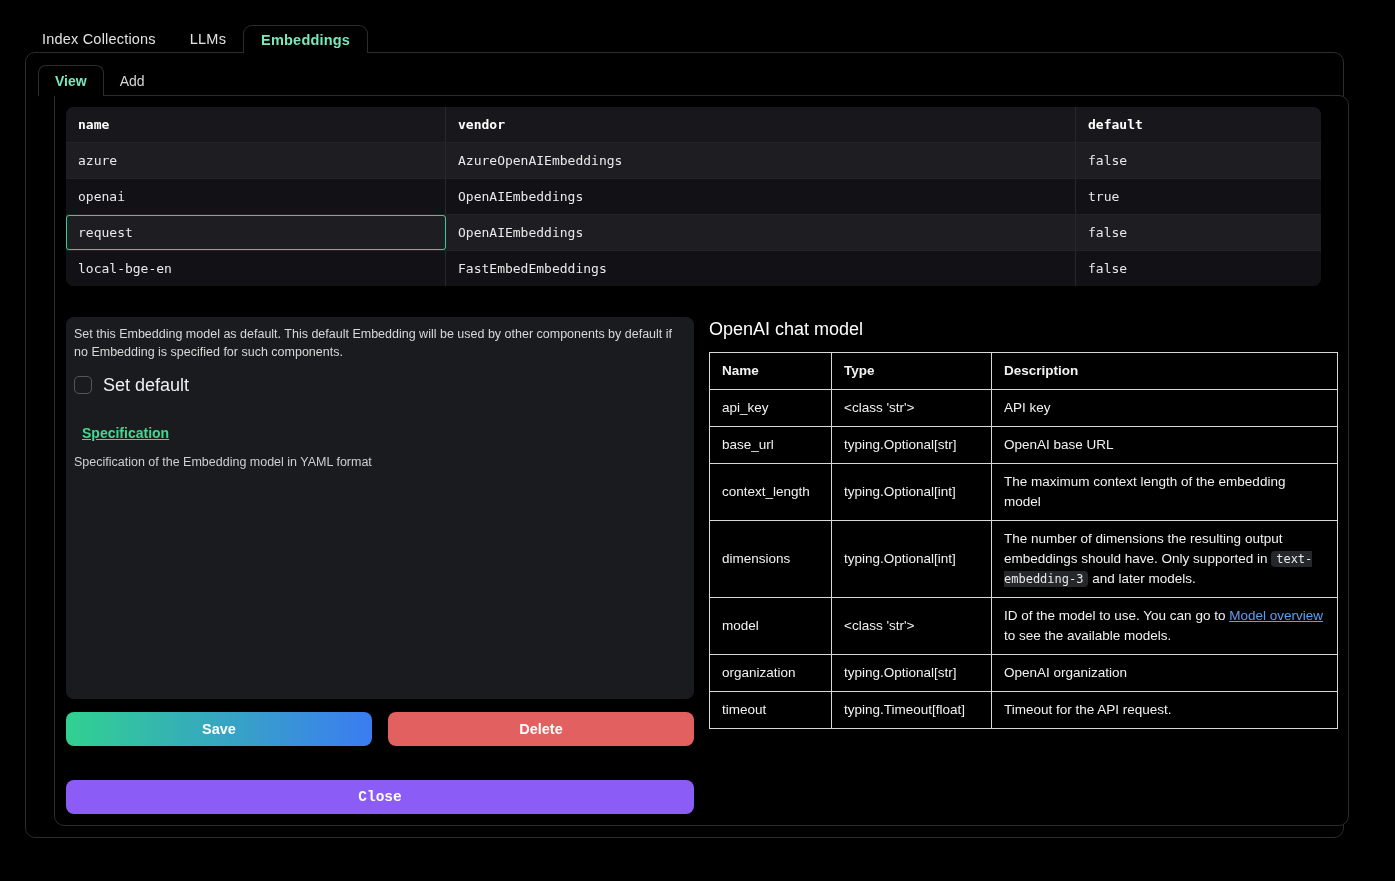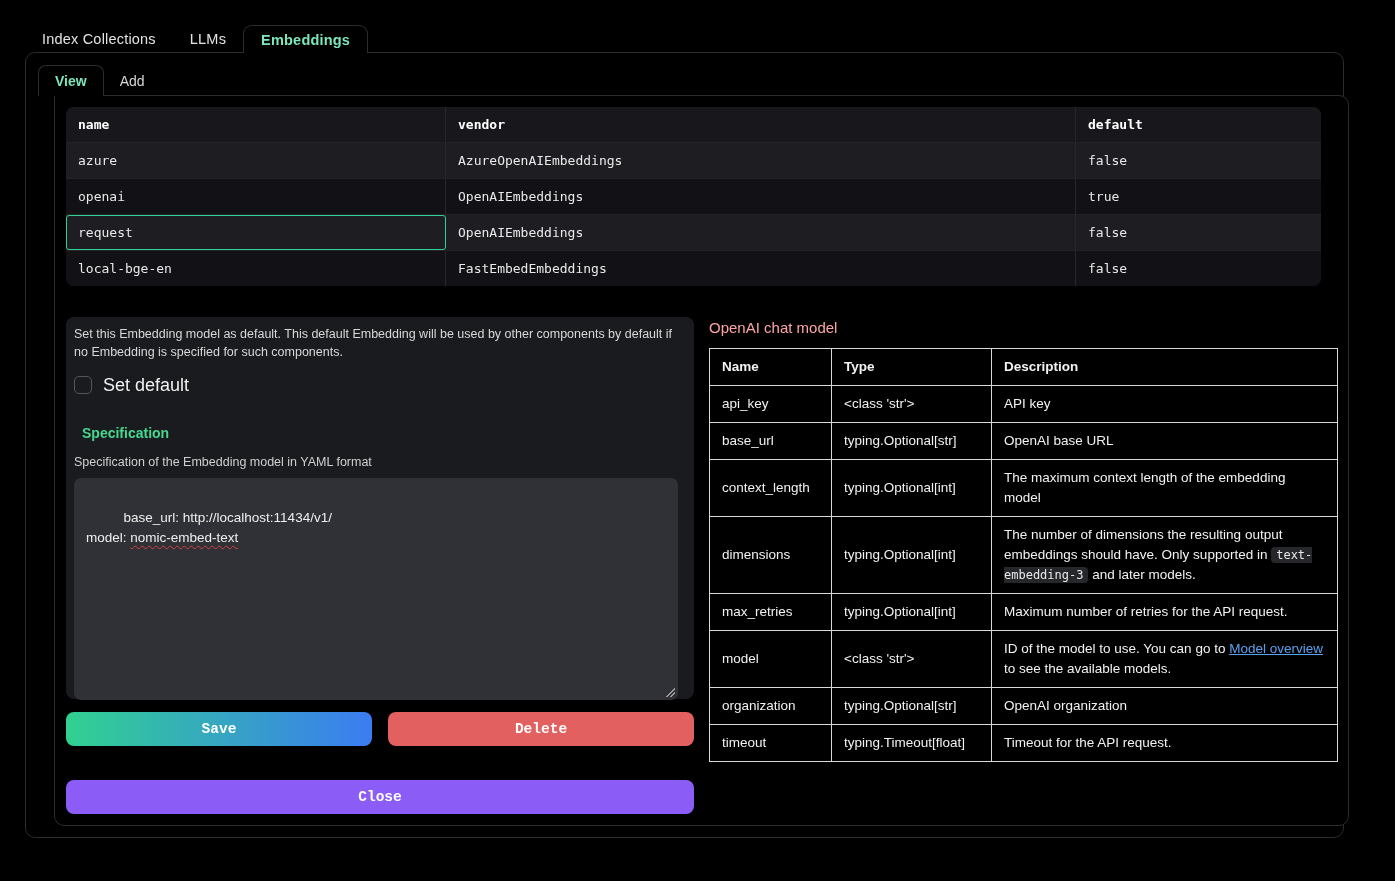--- a/index.html
+++ b/index.html
@@ -88,7 +88,7 @@
 
   
   .right-col{ position:absolute; left:654px; top:223px; width:629px; }
-  .details-title{ font-size:15px; color:#fca5a5; }
+  .details-title{ font-size:18px; color:#ffffff; }
   .dtable{
     margin-top:12px; width:629px; border-collapse:collapse; font-size:13.5px; color:#f2f2f2;
     background:#000;

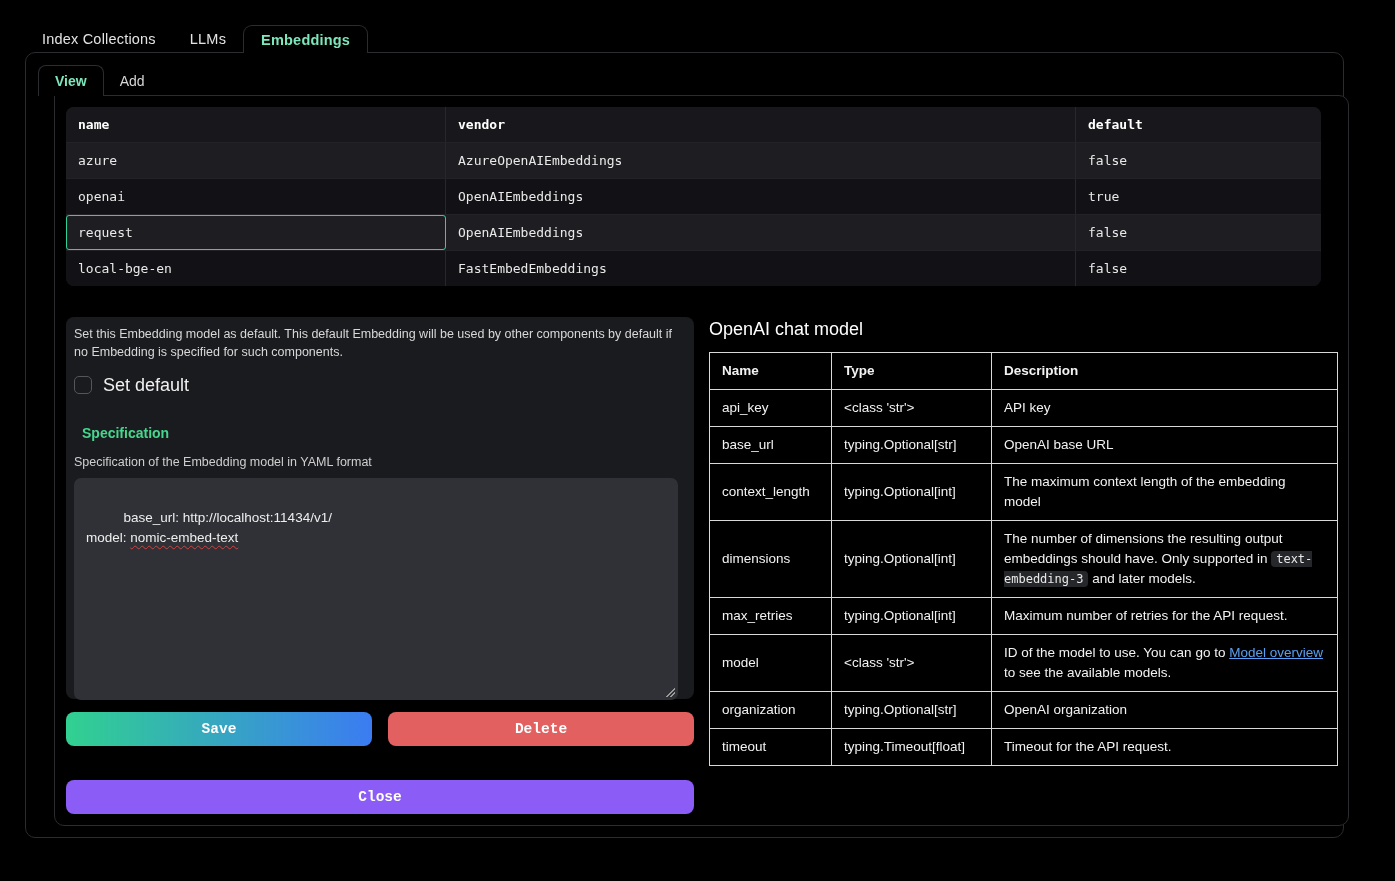--- a/index.html
+++ b/index.html
@@ -63,7 +63,7 @@
   .chk-row{ display:flex; align-items:center; gap:11px; margin-top:14px; height:20px; }
   .checkbox{ width:18px; height:18px; border:1.5px solid #55565a; border-radius:5px; background:transparent; cursor:pointer; }
   .chk-label{ font-size:18px; color:#f0f0f0; }
-  .spec-heading{ margin:30px 0 0 8px; font-size:14px; font-weight:bold; color:var(--spec-green); }
+  .spec-heading{ margin:30px 0 0 8px; font-size:14px; font-weight:bold; color:var(--spec-green);text-decoration:underline; }
   .spec-caption{ margin-top:14px; font-size:12.5px; color:#cfcfcf; }
   .yaml-editor{
     margin-top:9px; width:604px; height:222px; background:#2f3136; border-radius:7px;

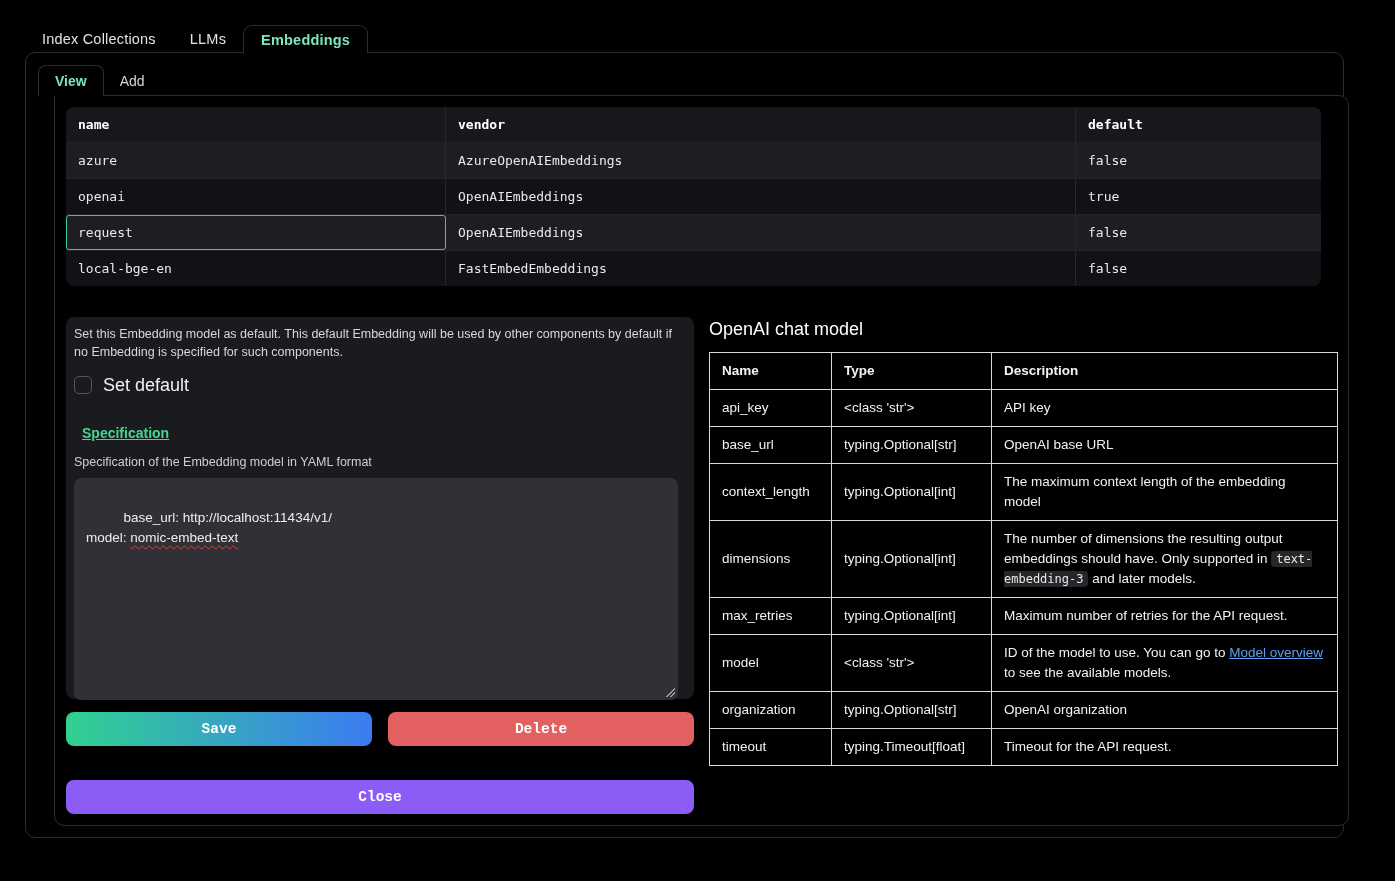--- a/index.html
+++ b/index.html
@@ -163,11 +163,6 @@
         </div>
         <div class="spec-heading">Specification</div>
         <div class="spec-caption">Specification of the Embedding model in YAML format</div>
-        <div class="yaml-editor" id="yaml-editor">
-          <span id="yaml-content">base_url: http://localhost:11434/v1/
-model: <span class="squiggle">nomic-embed-text</span></span>
-          <span class="resize-handle"></span>
-        </div>
       </div>
       <div class="btn-row">
         <button class="btn btn-save">Save</button>

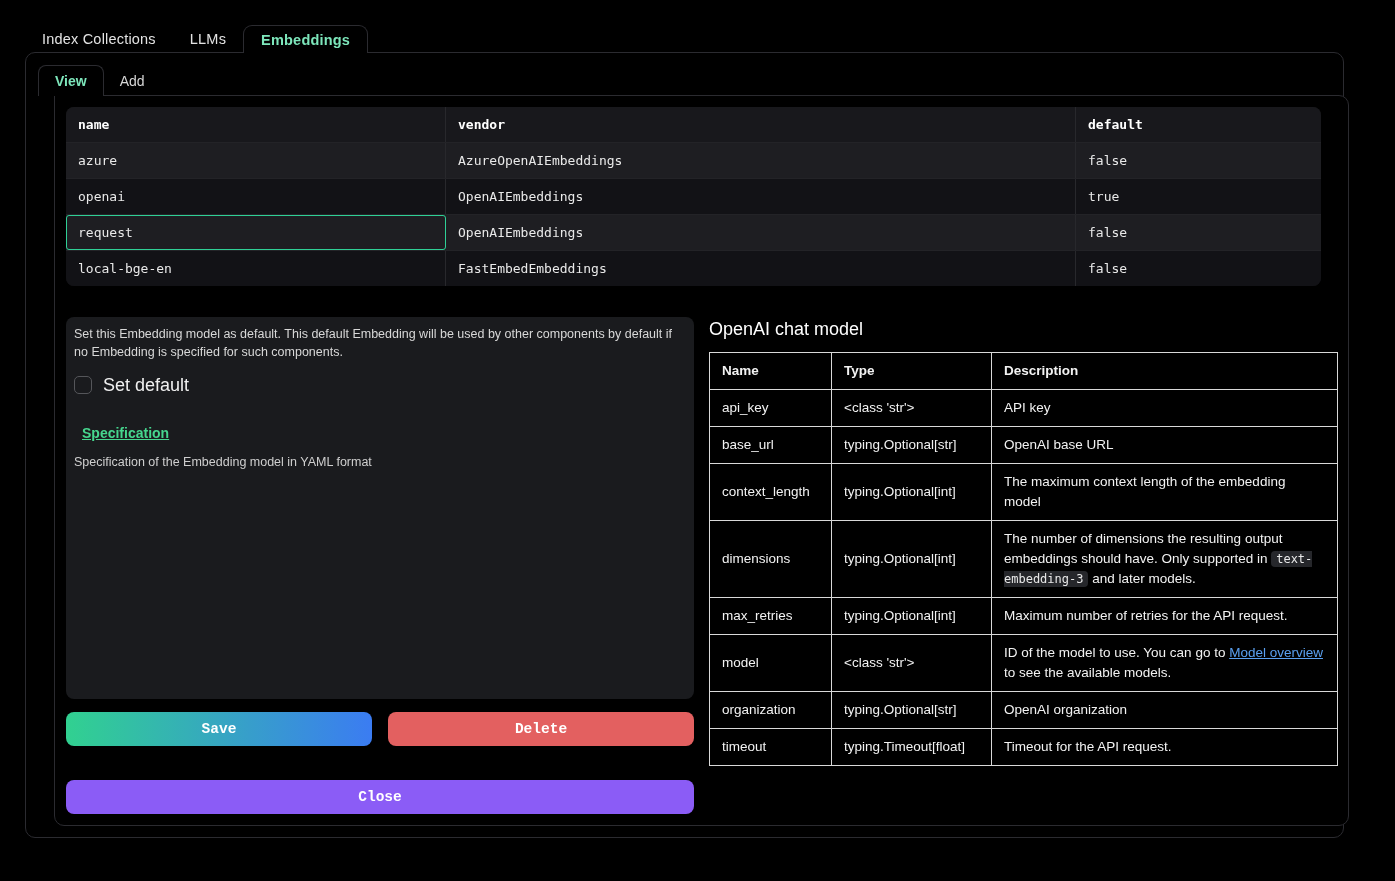--- a/index.html
+++ b/index.html
@@ -203,11 +203,6 @@
               <td class="c-desc">The number of dimensions the resulting output embeddings should have. Only supported in <span class="chip">text-embedding-3</span> and later models.</td>
             </tr>
             <tr>
-              <td class="c-name">max_retries</td>
-              <td class="c-type">typing.Optional[int]</td>
-              <td class="c-desc">Maximum number of retries for the API request.</td>
-            </tr>
-            <tr>
               <td class="c-name">model</td>
               <td class="c-type">&lt;class 'str'&gt;</td>
               <td class="c-desc">ID of the model to use. You can go to <a class="dlink">Model overview</a> to see the available models.</td>

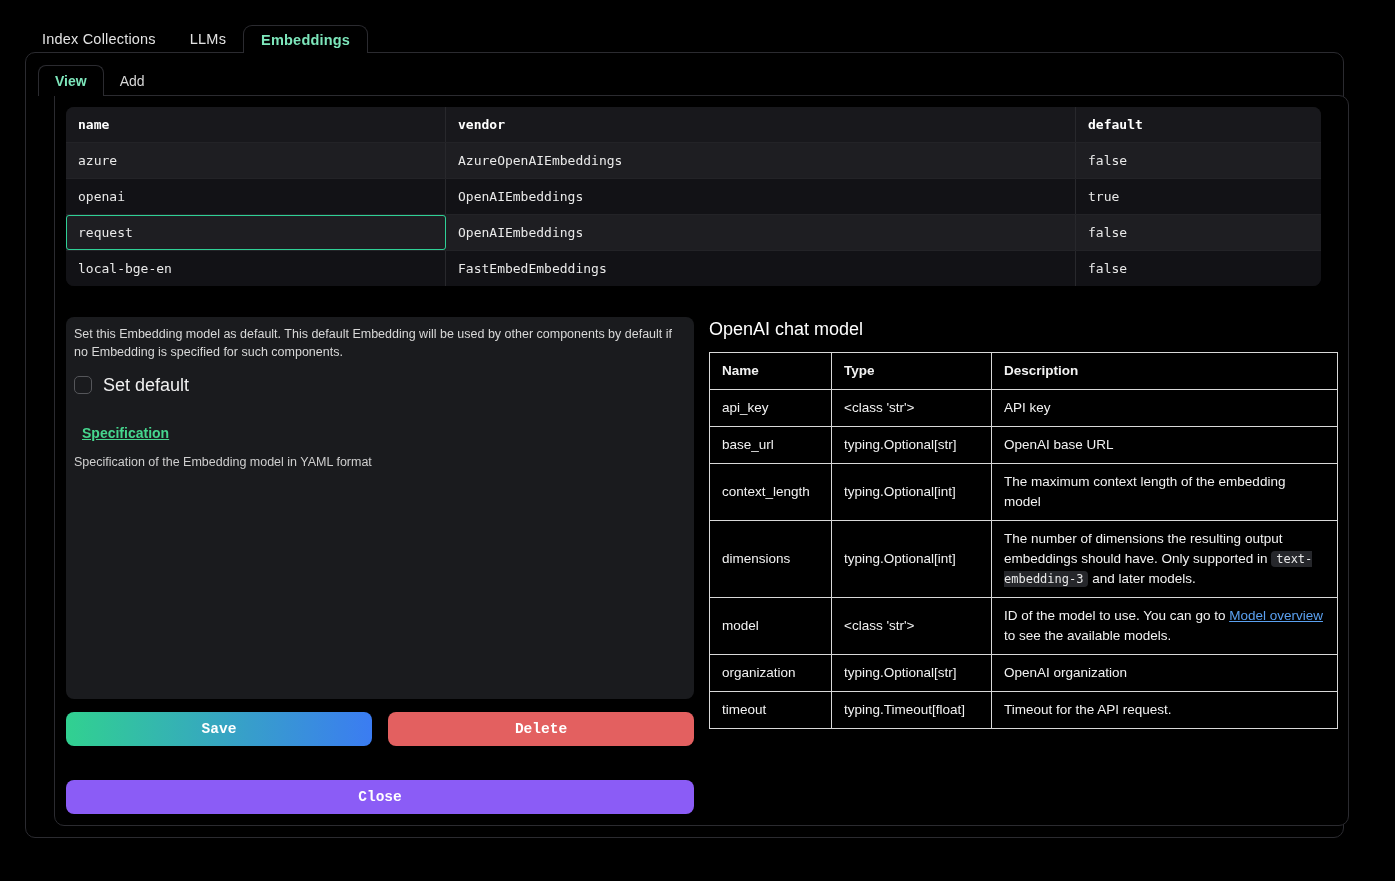--- a/index.html
+++ b/index.html
@@ -76,7 +76,7 @@
     background:
       linear-gradient(135deg, transparent 0 55%, #9a9a9a 55% 62%, transparent 62% 75%, #9a9a9a 75% 82%, transparent 82%);
   }
-  .btn-row{ display:flex; gap:16px; margin-top:13px;font-family:Liberation Mono, monospace; }
+  .btn-row{ display:flex; gap:16px; margin-top:13px; }
   .btn{
     height:34px; border:none; border-radius:8px; font-family:inherit;
     font-size:14.5px; font-weight:bold; color:#fff; cursor:pointer;

